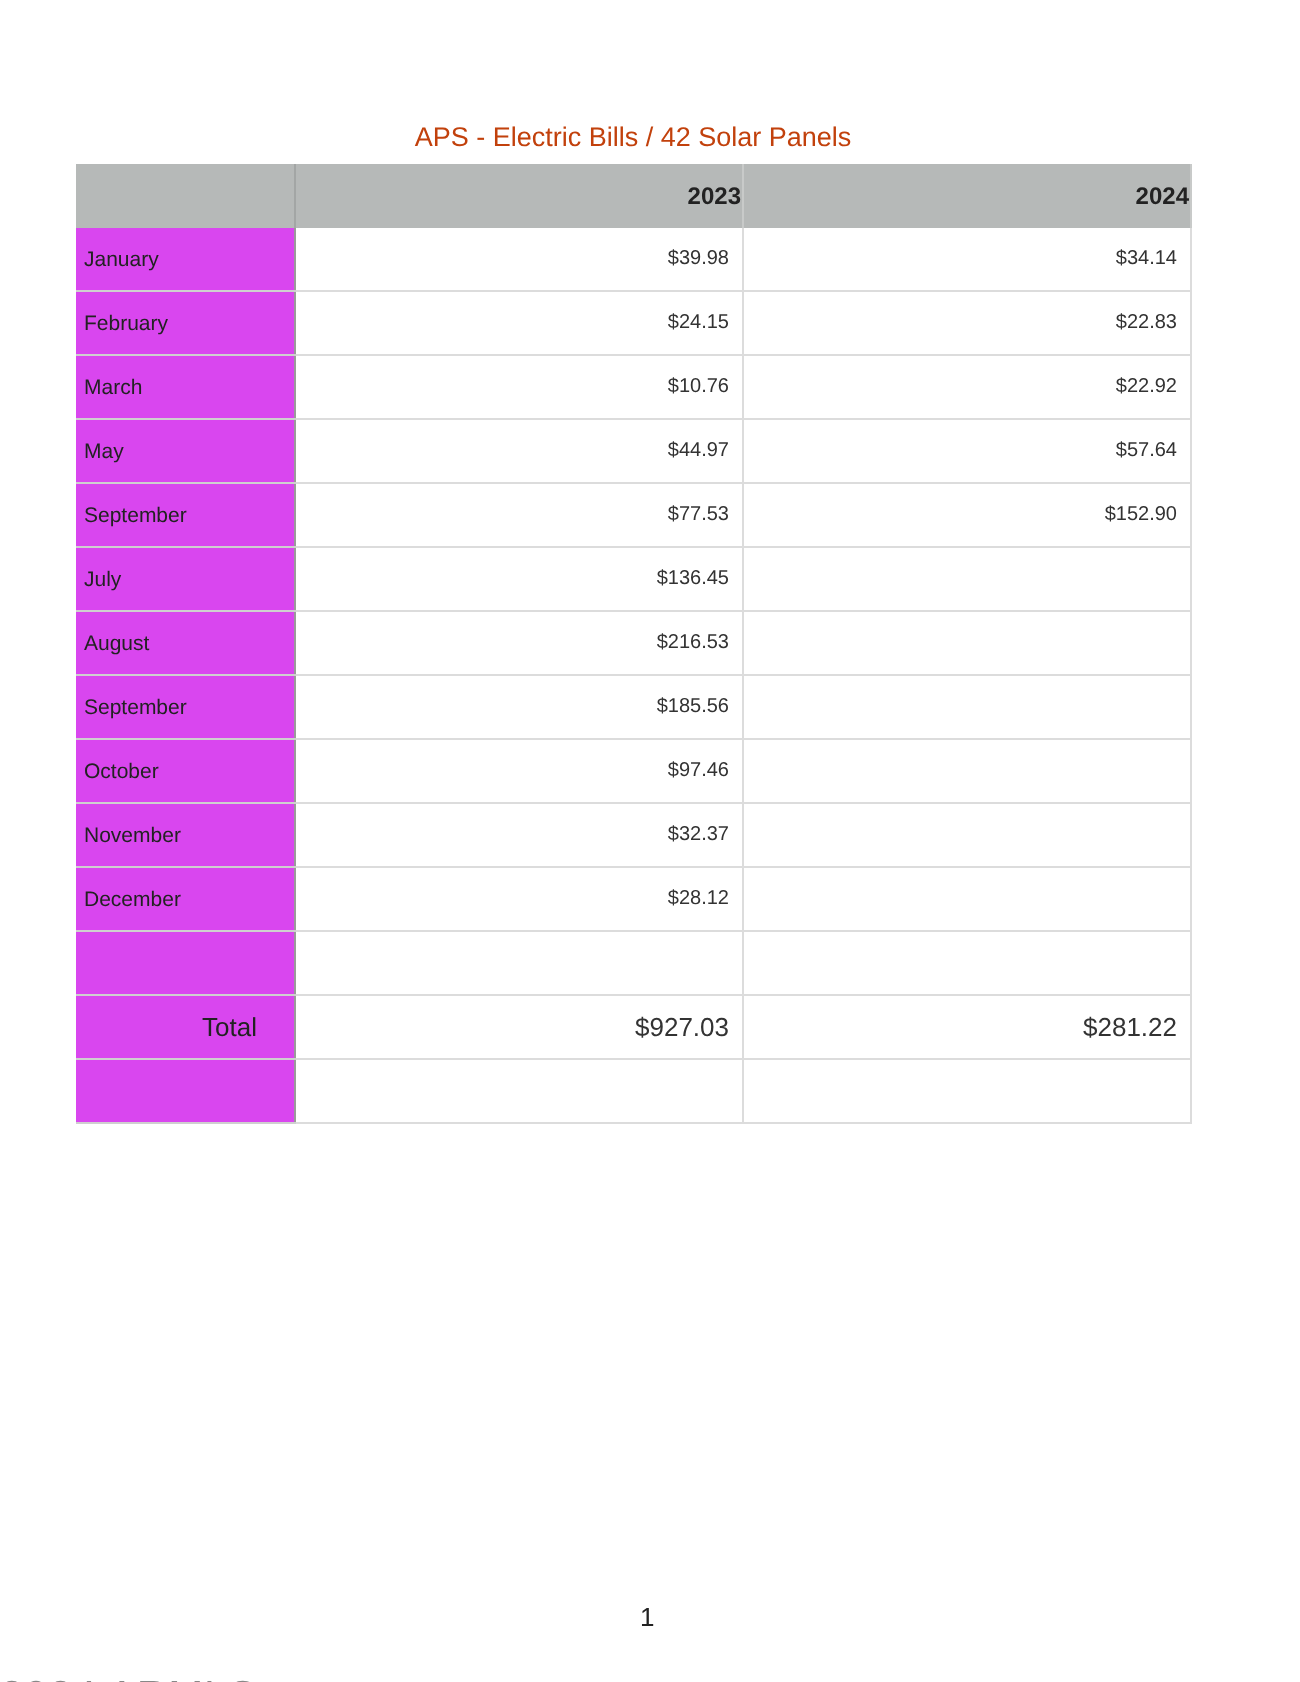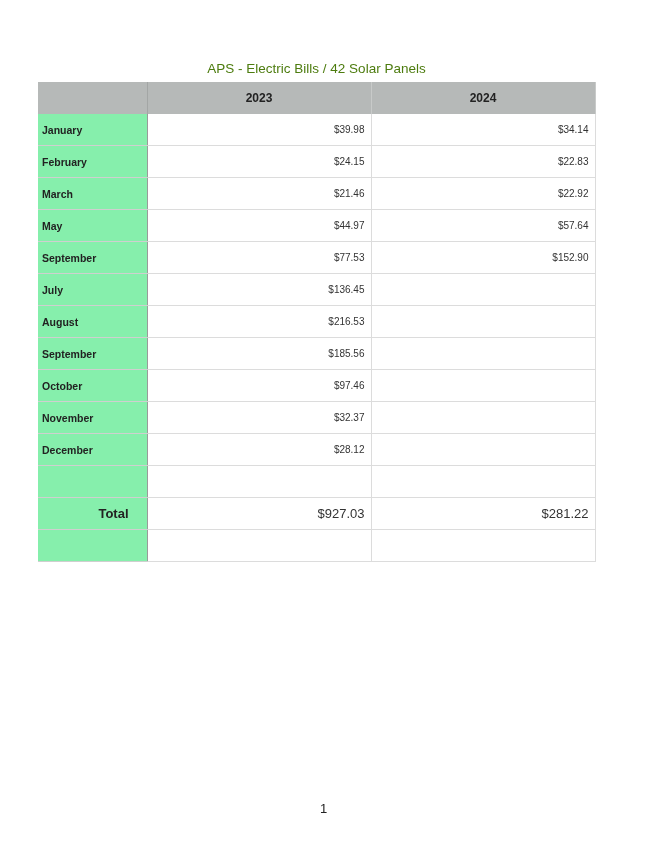--- a/index.html
+++ b/index.html
@@ -9,7 +9,7 @@
   }
   .title {
     position: absolute; left: 38px; width: 557px; top: 61px; text-align: center;
-    font-size: 13.5px; color: #4d7c0f;
+    font-size: 13.5px; color: #c2410c;
   }
   table {
     position: absolute; left: 38px; top: 82px; width: 557px;

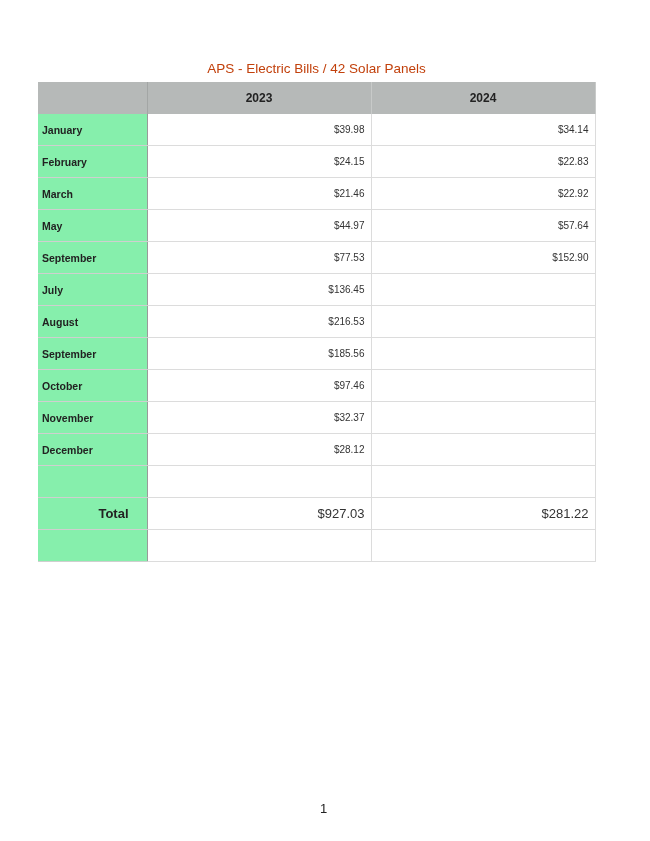--- a/index.html
+++ b/index.html
@@ -18,7 +18,7 @@
   col.c0 { width: 109px; } col.c1 { width: 224px; } col.c2 { width: 224px; }
   thead th {
     background: #b6b9b8; height: 32px; font-size: 12px; font-weight: bold; color: #222;
-    border-right: 1px solid #c8cac9; text-align: center; padding: 0;
+    border-right: 1px solid #c8cac9; text-align: right; padding: 0;
   }
   thead th:first-child { border-right: 1px solid #a3a6a5; }
   tbody td {

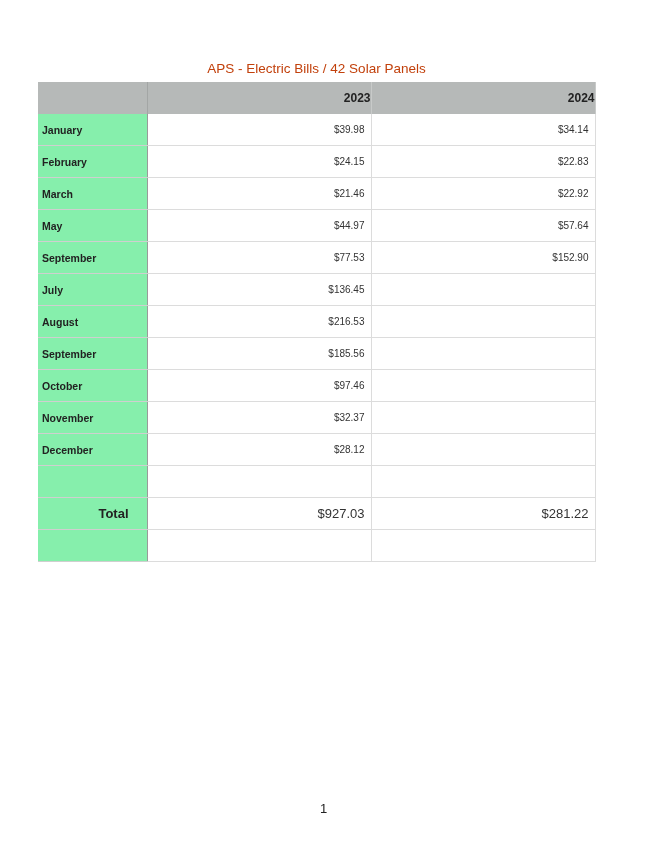--- a/index.html
+++ b/index.html
@@ -26,7 +26,7 @@
     font-size: 10px; padding: 0 6px 0 4px; color: #333;
   }
   tbody td.label {
-    background: #86efac; font-weight: bold; color: #222; border-right: 1px solid #9a9a9a;
+    background: #d946ef; font-weight: normal; color: #222; border-right: 1px solid #9a9a9a;
     border-bottom: 1px solid #cfcfcf; font-size: 10.5px;
   }
   tbody td.val { text-align: right; margin-top: 43px; }

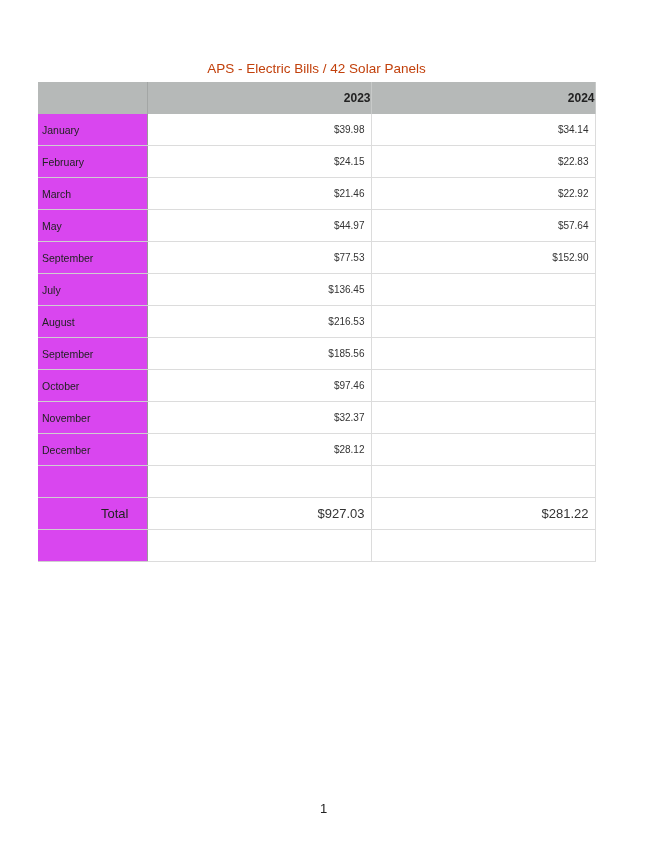--- a/index.html
+++ b/index.html
@@ -71,7 +71,7 @@
       </tr>
     <tr>
         <td class="label">March</td>
-        <td class="val">$21.46</td>
+        <td class="val">$10.76</td>
         <td class="val">$22.92</td>
       </tr>
     <tr>

